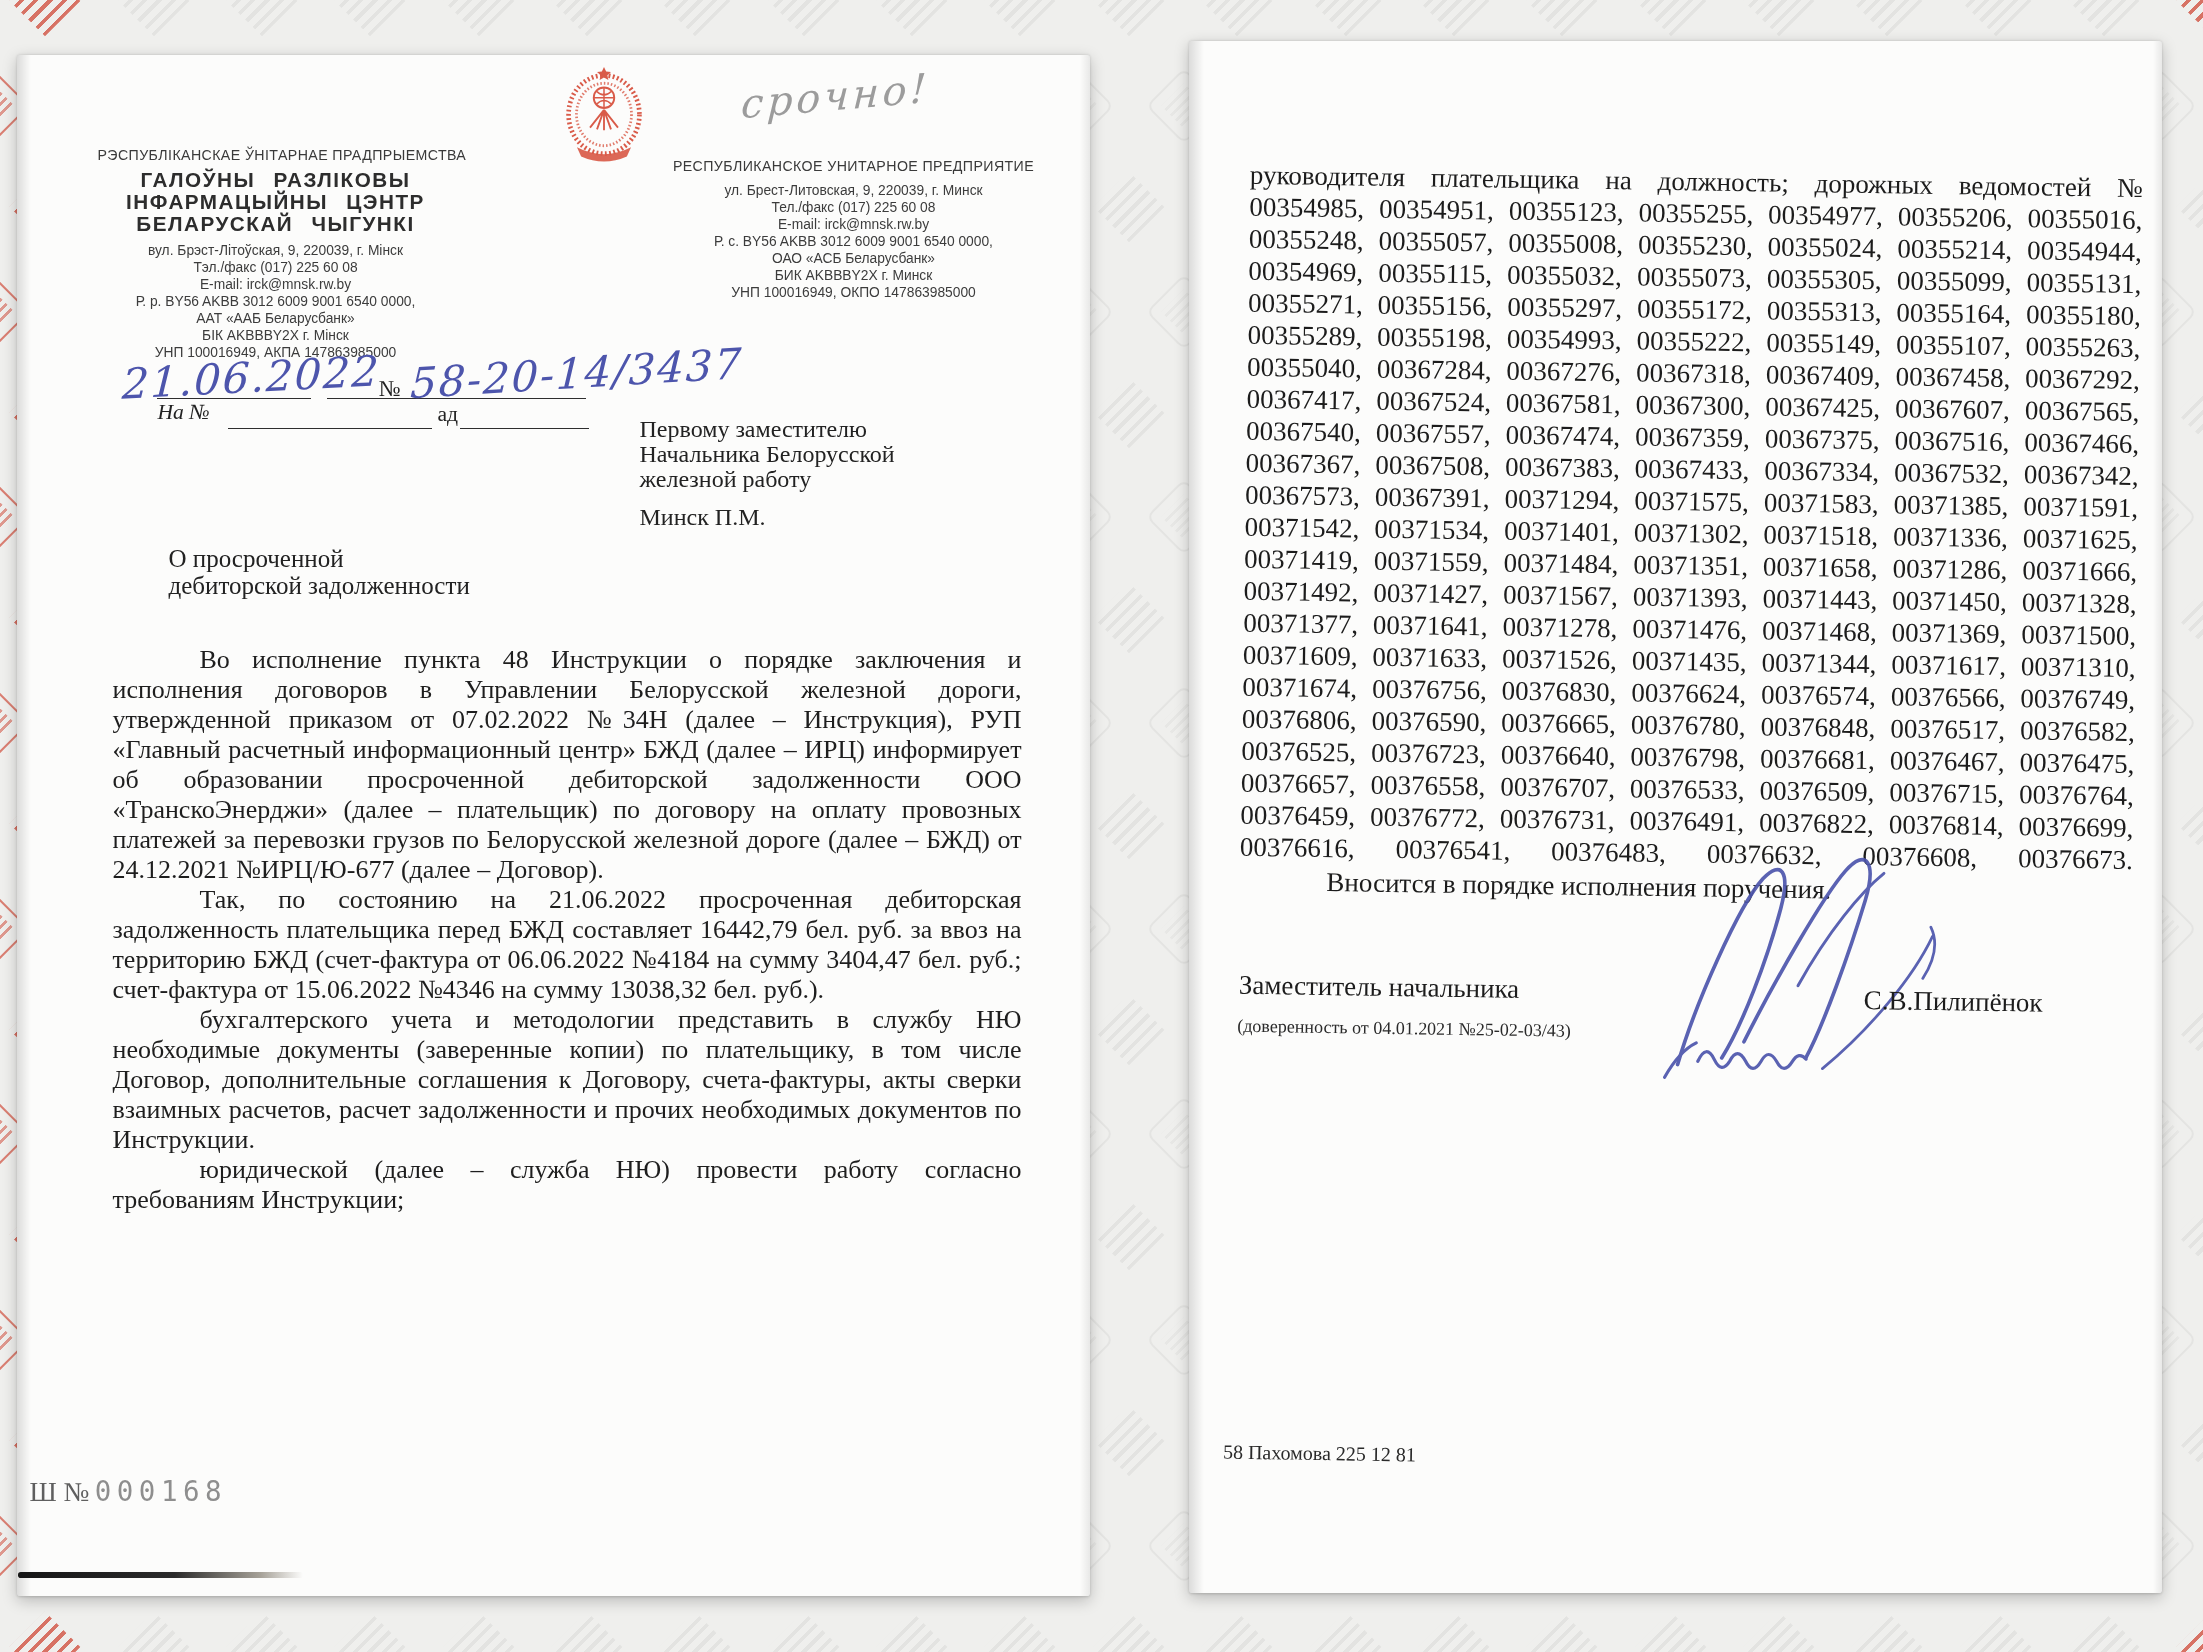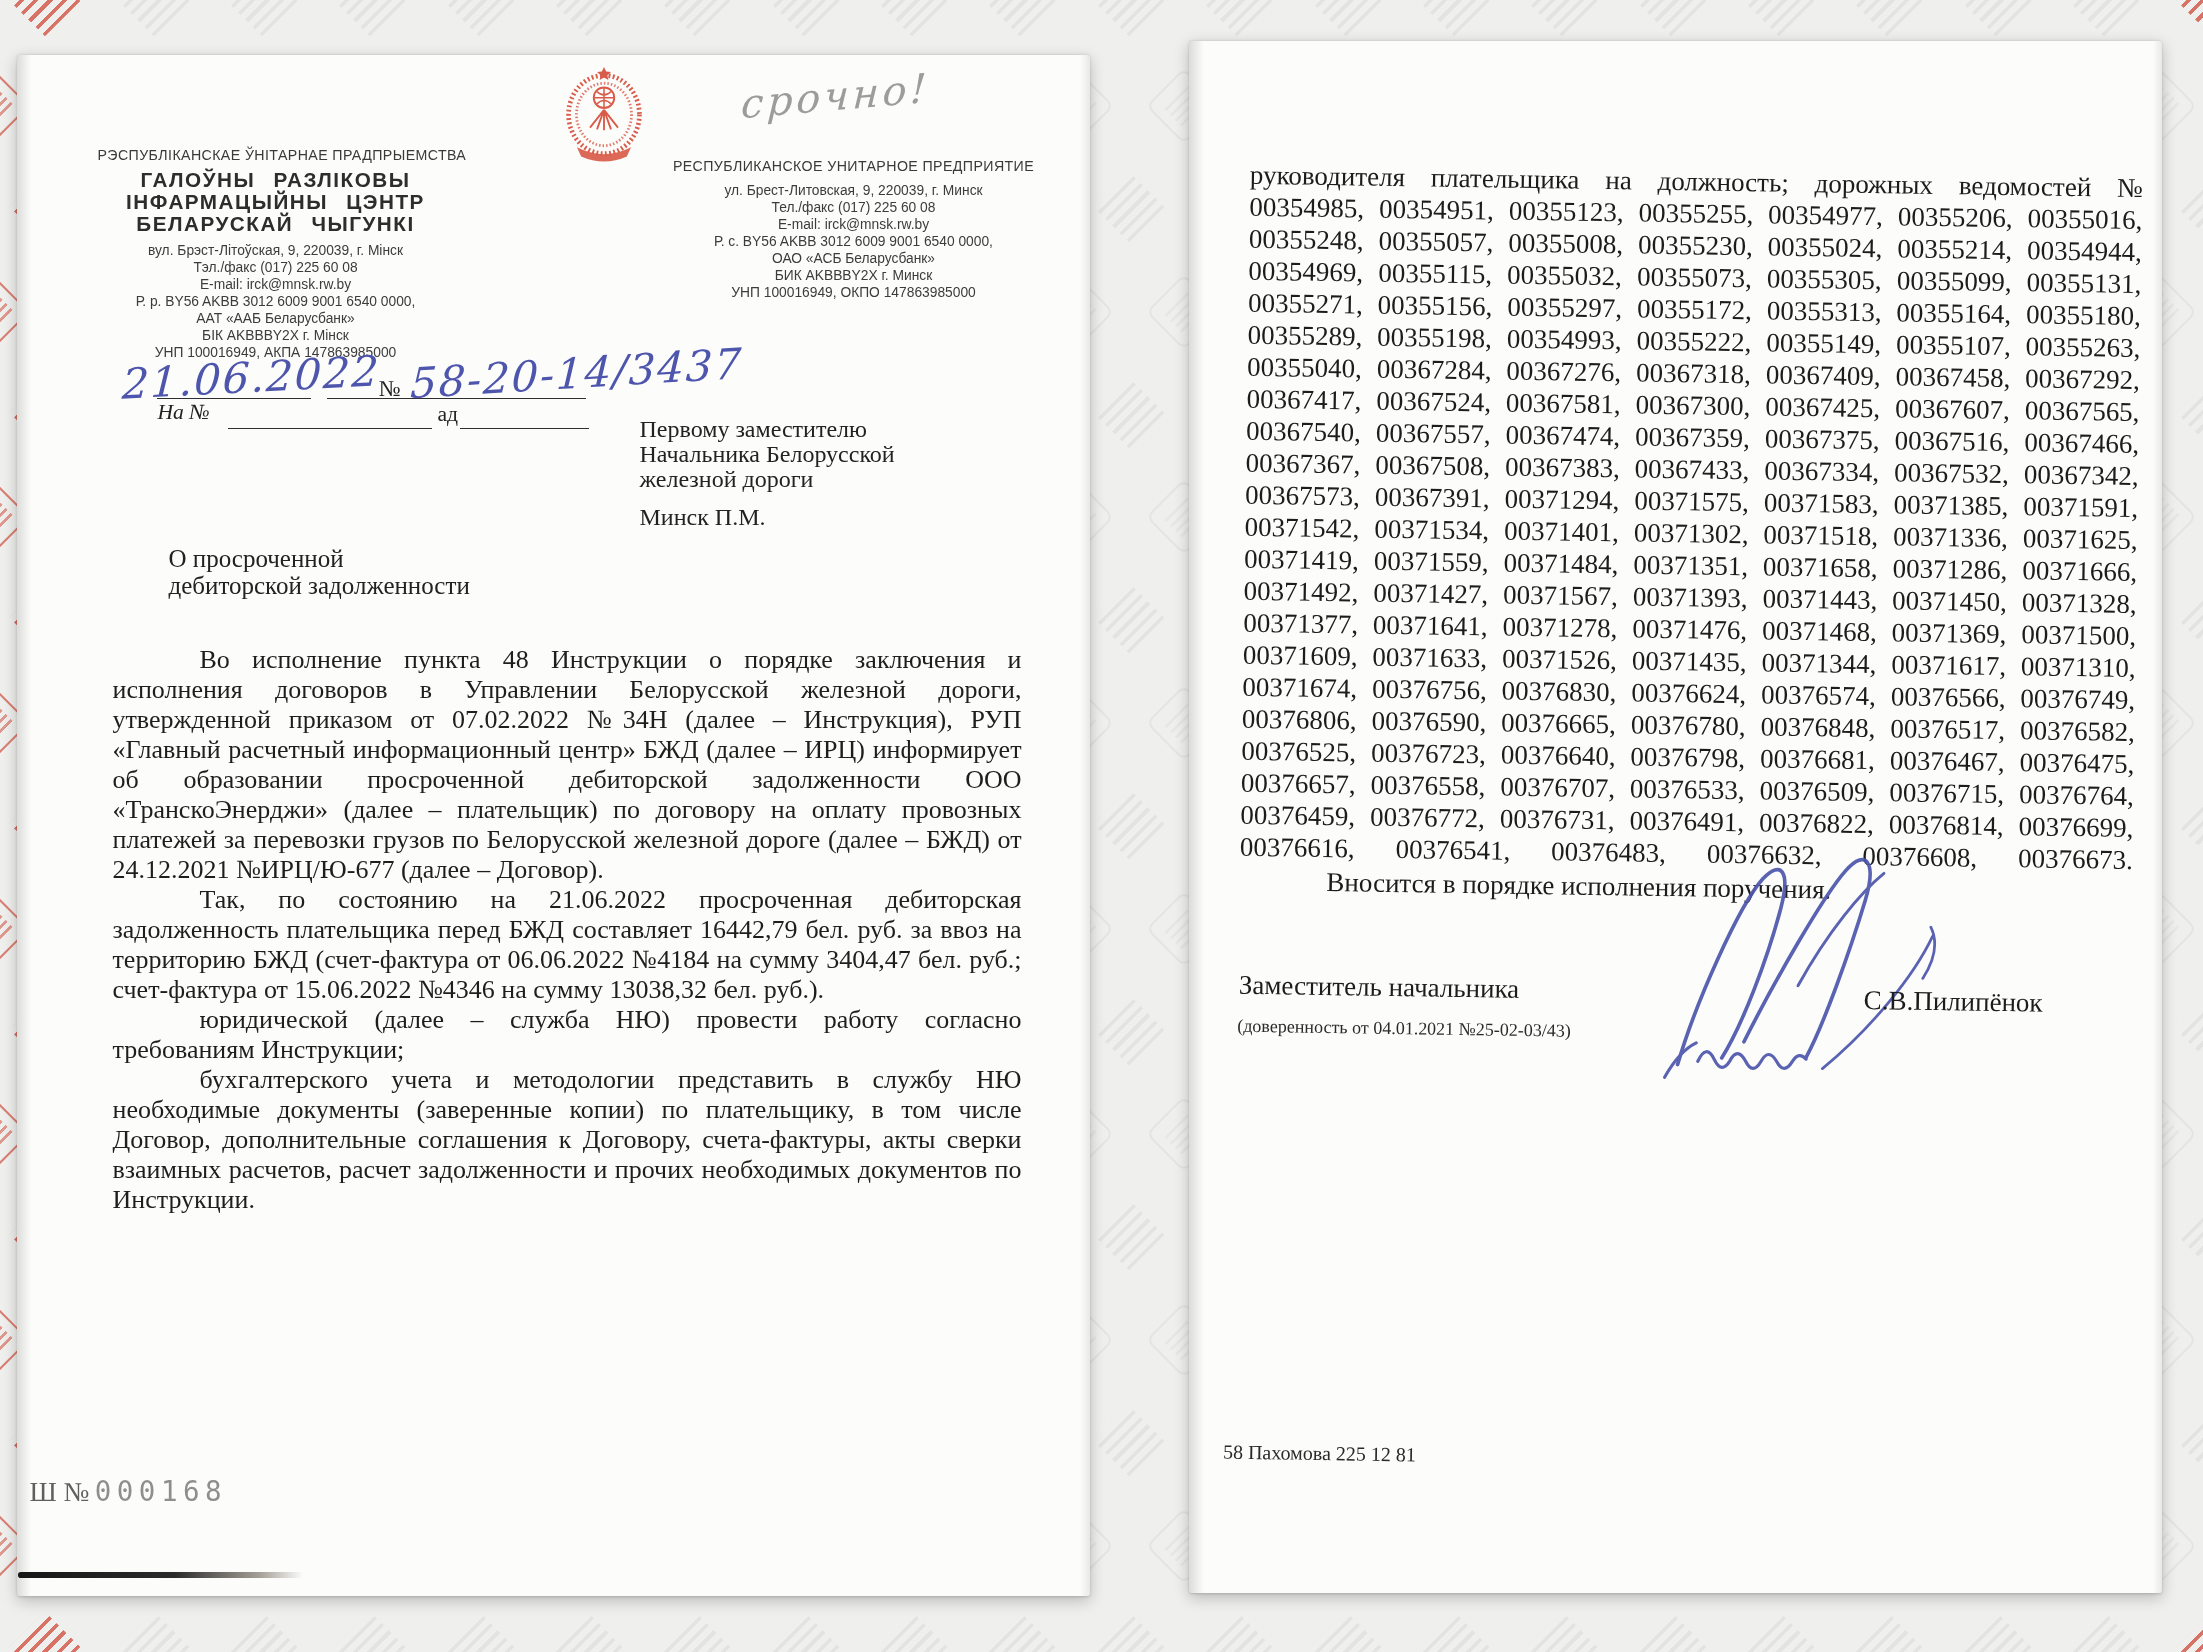--- a/index.html
+++ b/index.html
@@ -486,7 +486,7 @@
 
     <div class="abs addressee" style="left:623px;top:362px;">Первому заместителю
 Начальника Белорусской
-железной дороги</div>
+железной работу</div>
     <div class="abs addressee-name" style="left:623px;top:449px;">Минск П.М.</div>
 
     <div class="abs subject" style="left:152px;top:490px;">О просроченной

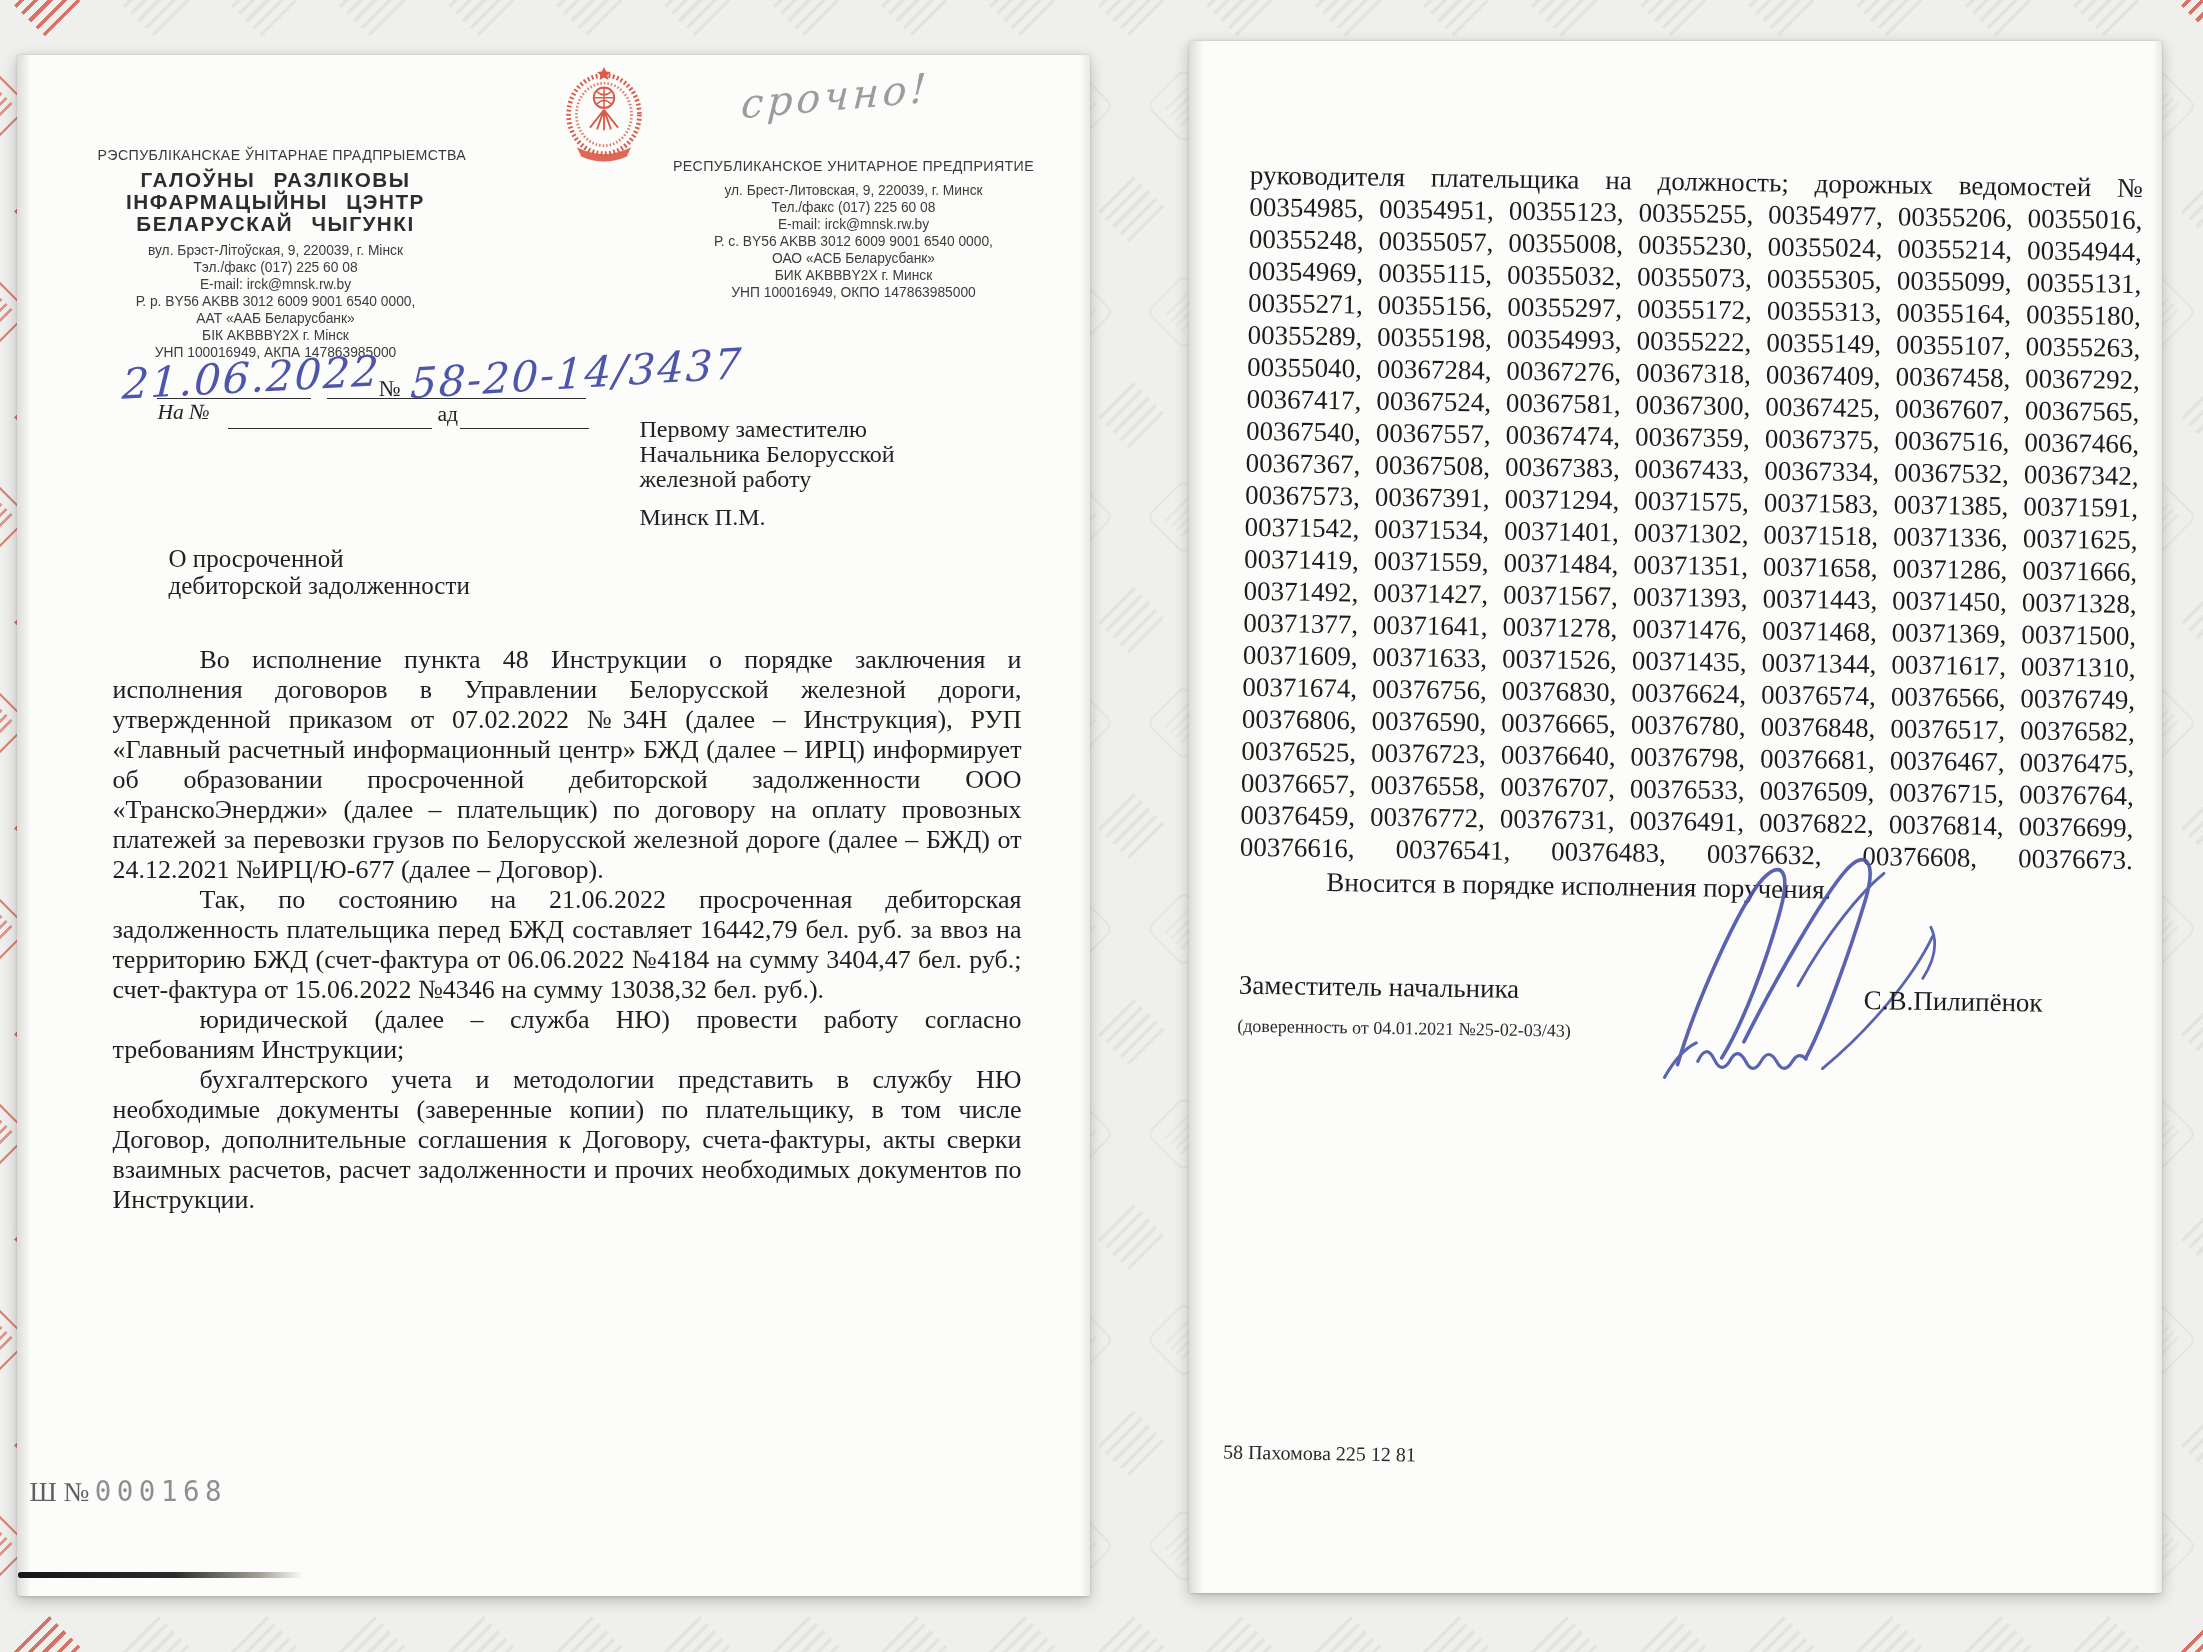--- a/index.html
+++ b/index.html
@@ -495,8 +495,8 @@
     <div class="abs body-text" style="left:96px;top:590px;">
       <p>Во исполнение пункта 48 Инструкции о порядке заключения и исполнения договоров в Управлении Белорусской железной дороги, утвержденной приказом от 07.02.2022 №34Н (далее – Инструкция), РУП «Главный расчетный информационный центр» БЖД (далее – ИРЦ) информирует об образовании просроченной дебиторской задолженности ООО «ТранскоЭнерджи» (далее – плательщик) по договору на оплату провозных платежей за перевозки грузов по Белорусской железной дороге (далее – БЖД) от 24.12.2021 №ИРЦ/Ю-677 (далее – Договор).</p>
       <p>Так, по состоянию на 21.06.2022 просроченная дебиторская задолженность плательщика перед БЖД составляет 16442,79 бел. руб. за ввоз на территорию БЖД (счет-фактура от 06.06.2022 №4184 на сумму 3404,47 бел. руб.; счет-фактура от 15.06.2022 №4346 на сумму 13038,32 бел. руб.).</p>
+      <p>бухгалтерского учета и методологии представить в службу НЮ необходимые документы (заверенные копии) по плательщику, в том числе Договор, дополнительные соглашения к Договору, счета-фактуры, акты сверки взаимных расчетов, расчет задолженности и прочих необходимых документов по Инструкции.</p>
       <p>юридической (далее – служба НЮ) провести работу согласно требованиям Инструкции;</p>
-      <p>бухгалтерского учета и методологии представить в службу НЮ необходимые документы (заверенные копии) по плательщику, в том числе Договор, дополнительные соглашения к Договору, счета-фактуры, акты сверки взаимных расчетов, расчет задолженности и прочих необходимых документов по Инструкции.</p>
     </div>
 
     <div class="abs stamp" style="left:13px;top:1420px;">

